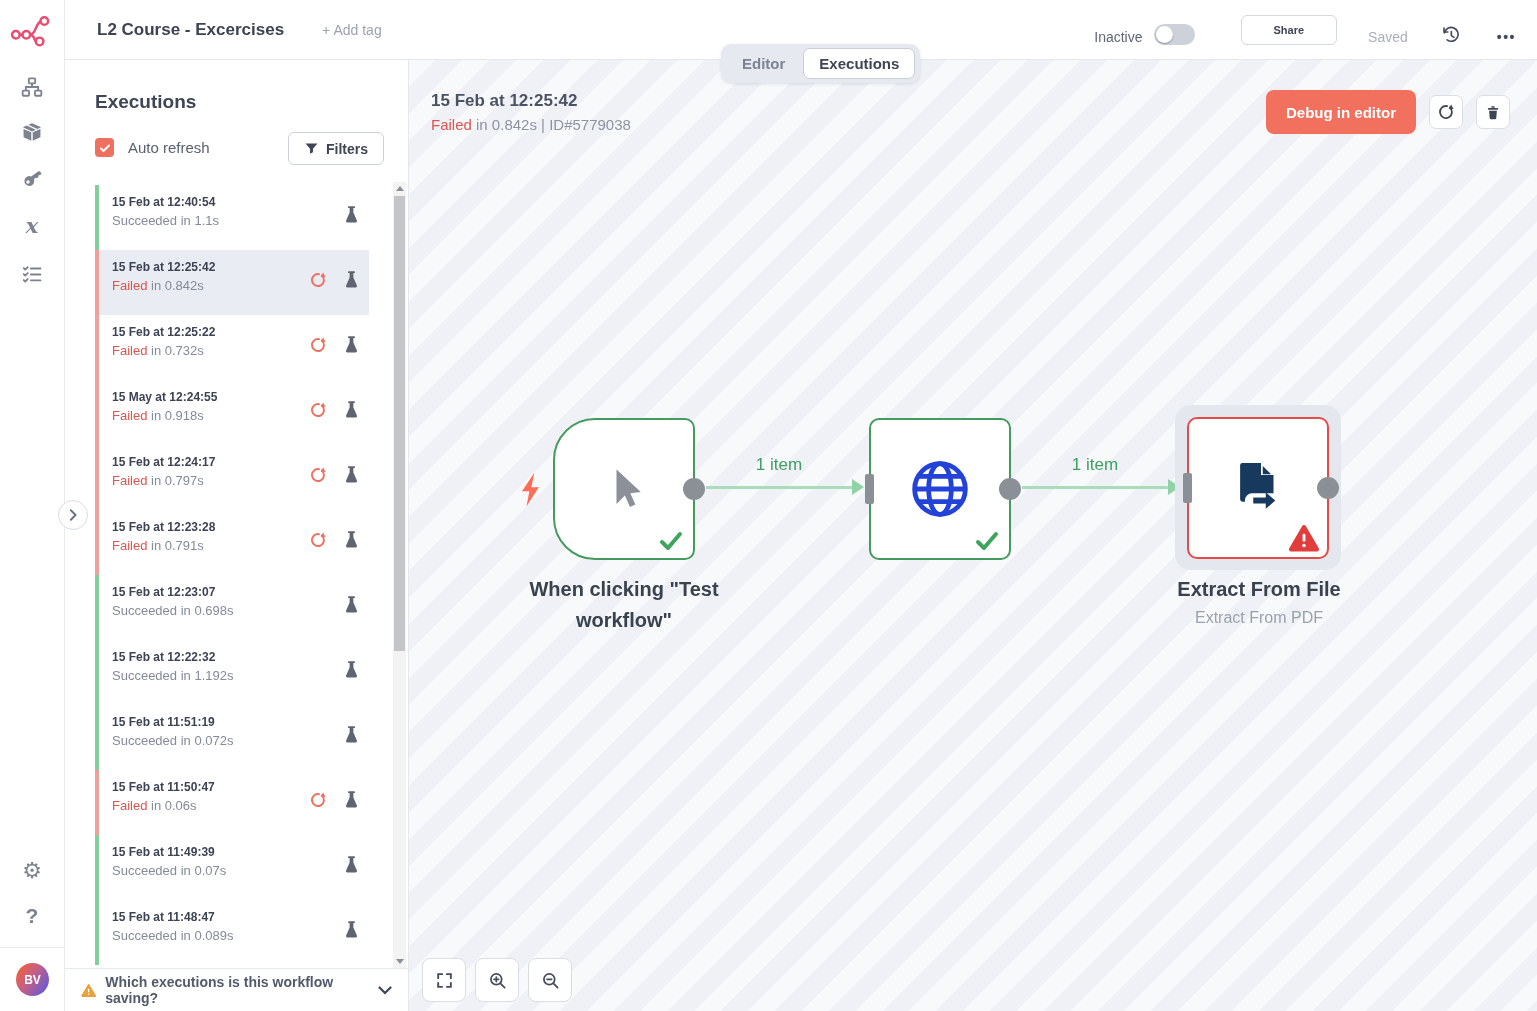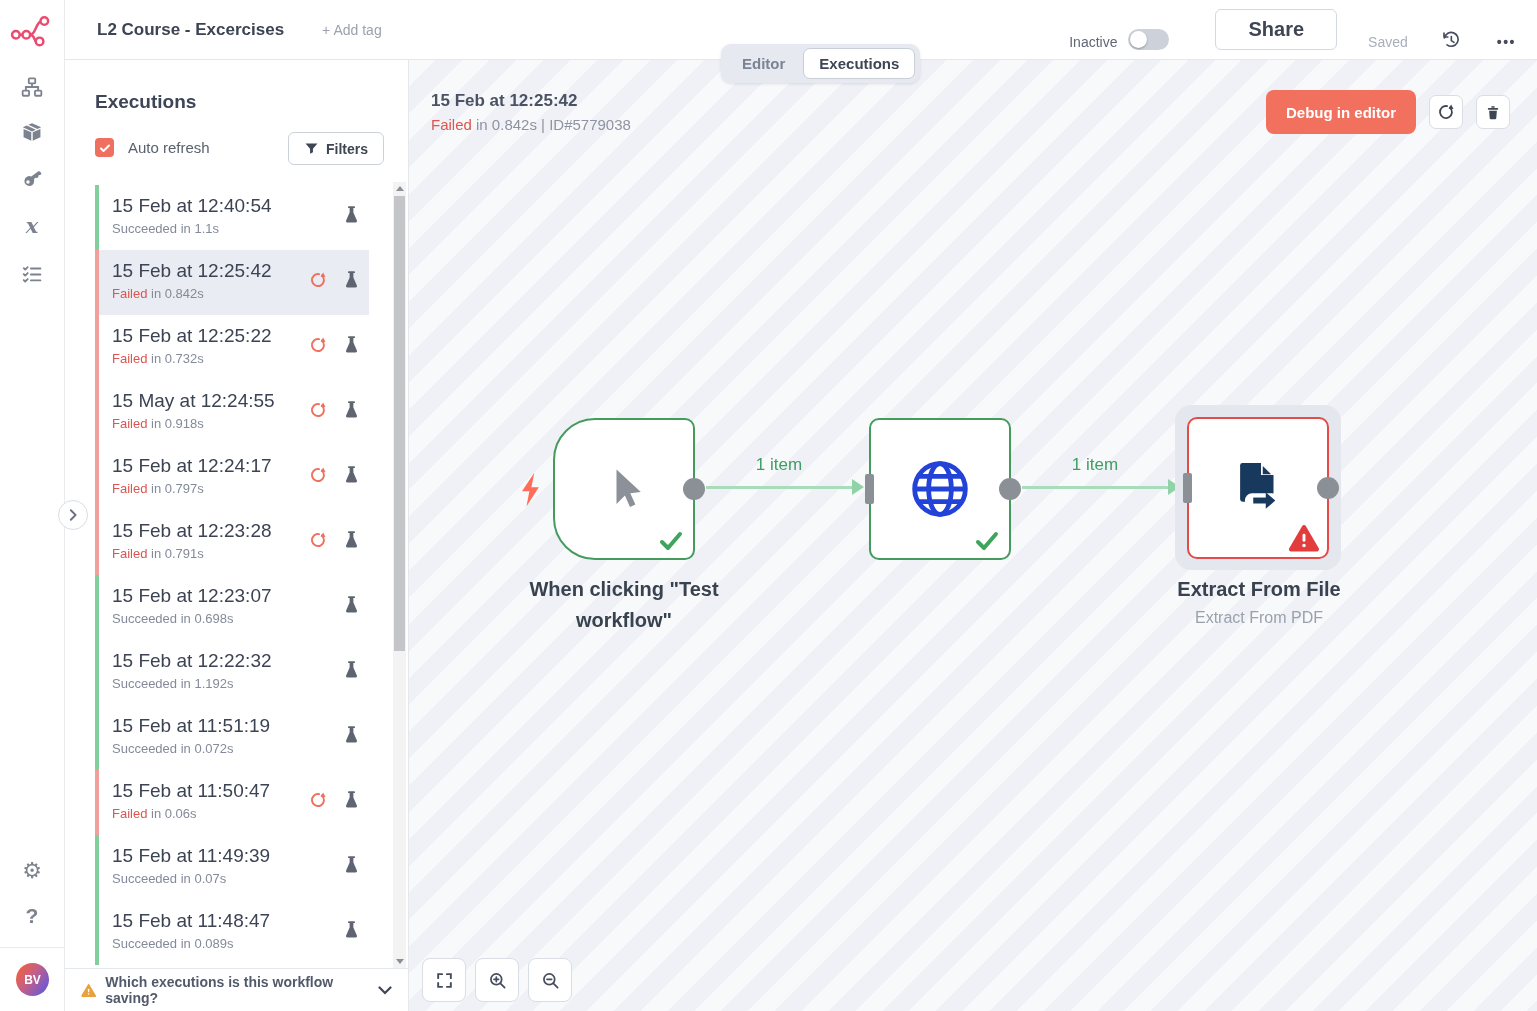--- a/index.html
+++ b/index.html
@@ -40,7 +40,7 @@
   .toggle .knob { position:absolute; left:2px; top:2px; width:17px; height:17px; border-radius:50%;
     background:#fff; box-shadow:0 1px 2px rgba(0,0,0,.3); }
   .share-btn { padding:8px 32px; border:1px solid #d4d8df; border-radius:6px; background:#fff;
-    font-weight:700; font-size:20px; color:#3e4553; margin-right:31px; cursor:pointer; }
+    font-weight:700; font-size:11px; color:#3e4553; margin-right:31px; cursor:pointer; }
   .saved-label { color:#a9afba; font-size:14px; margin-right:33px; }
   .hist-btn { color:#454c5c; margin-right:36px; cursor:pointer; }
   .more-btn { color:#454c5c; font-size:14px; font-weight:700; letter-spacing:1.5px; cursor:pointer; }

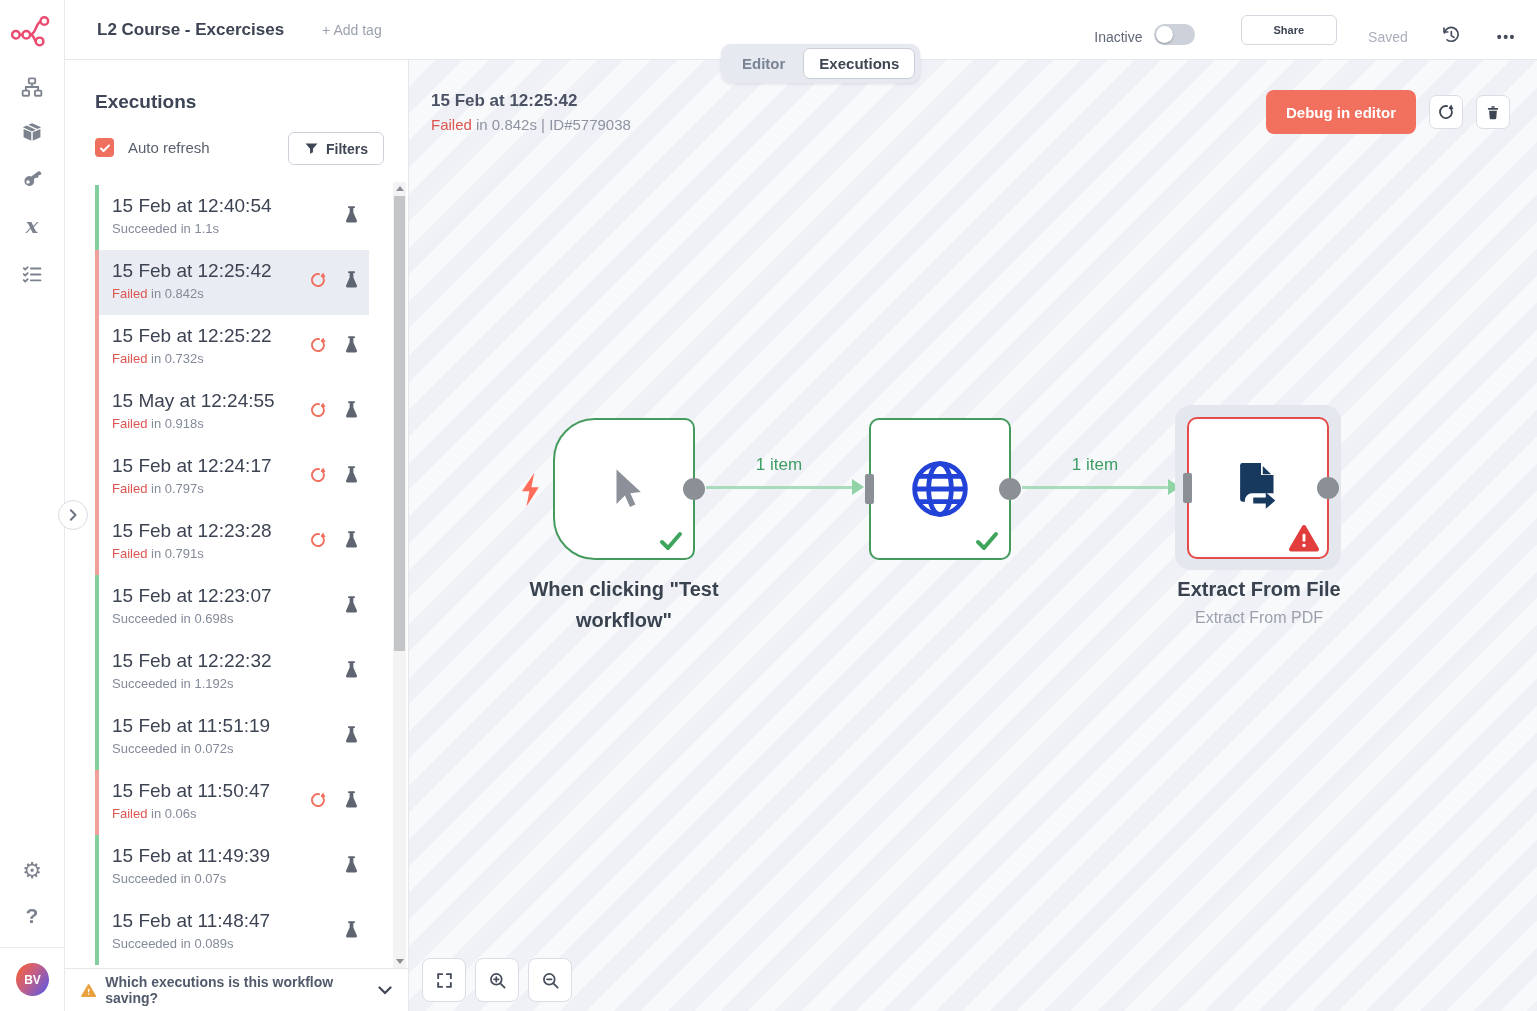--- a/index.html
+++ b/index.html
@@ -69,7 +69,7 @@
   .exec-item.ok   { border-left-color:#82ce9d; }
   .exec-item.fail { border-left-color:#f09f9b; }
   .exec-item.selected { background:#e9ecf2; }
-  .e-time { font-size:19px; font-weight:400; color:#3c4353; }
+  .e-time { font-size:12px; font-weight:700; color:#3c4353; }
   .e-status { font-size:13px; color:#838a99; margin-top:4px; }
   .fail .e-status .word { color:#dd5550; }
   .e-actions { position:absolute; right:10px; top:21px; display:flex; gap:17px; align-items:center; }

